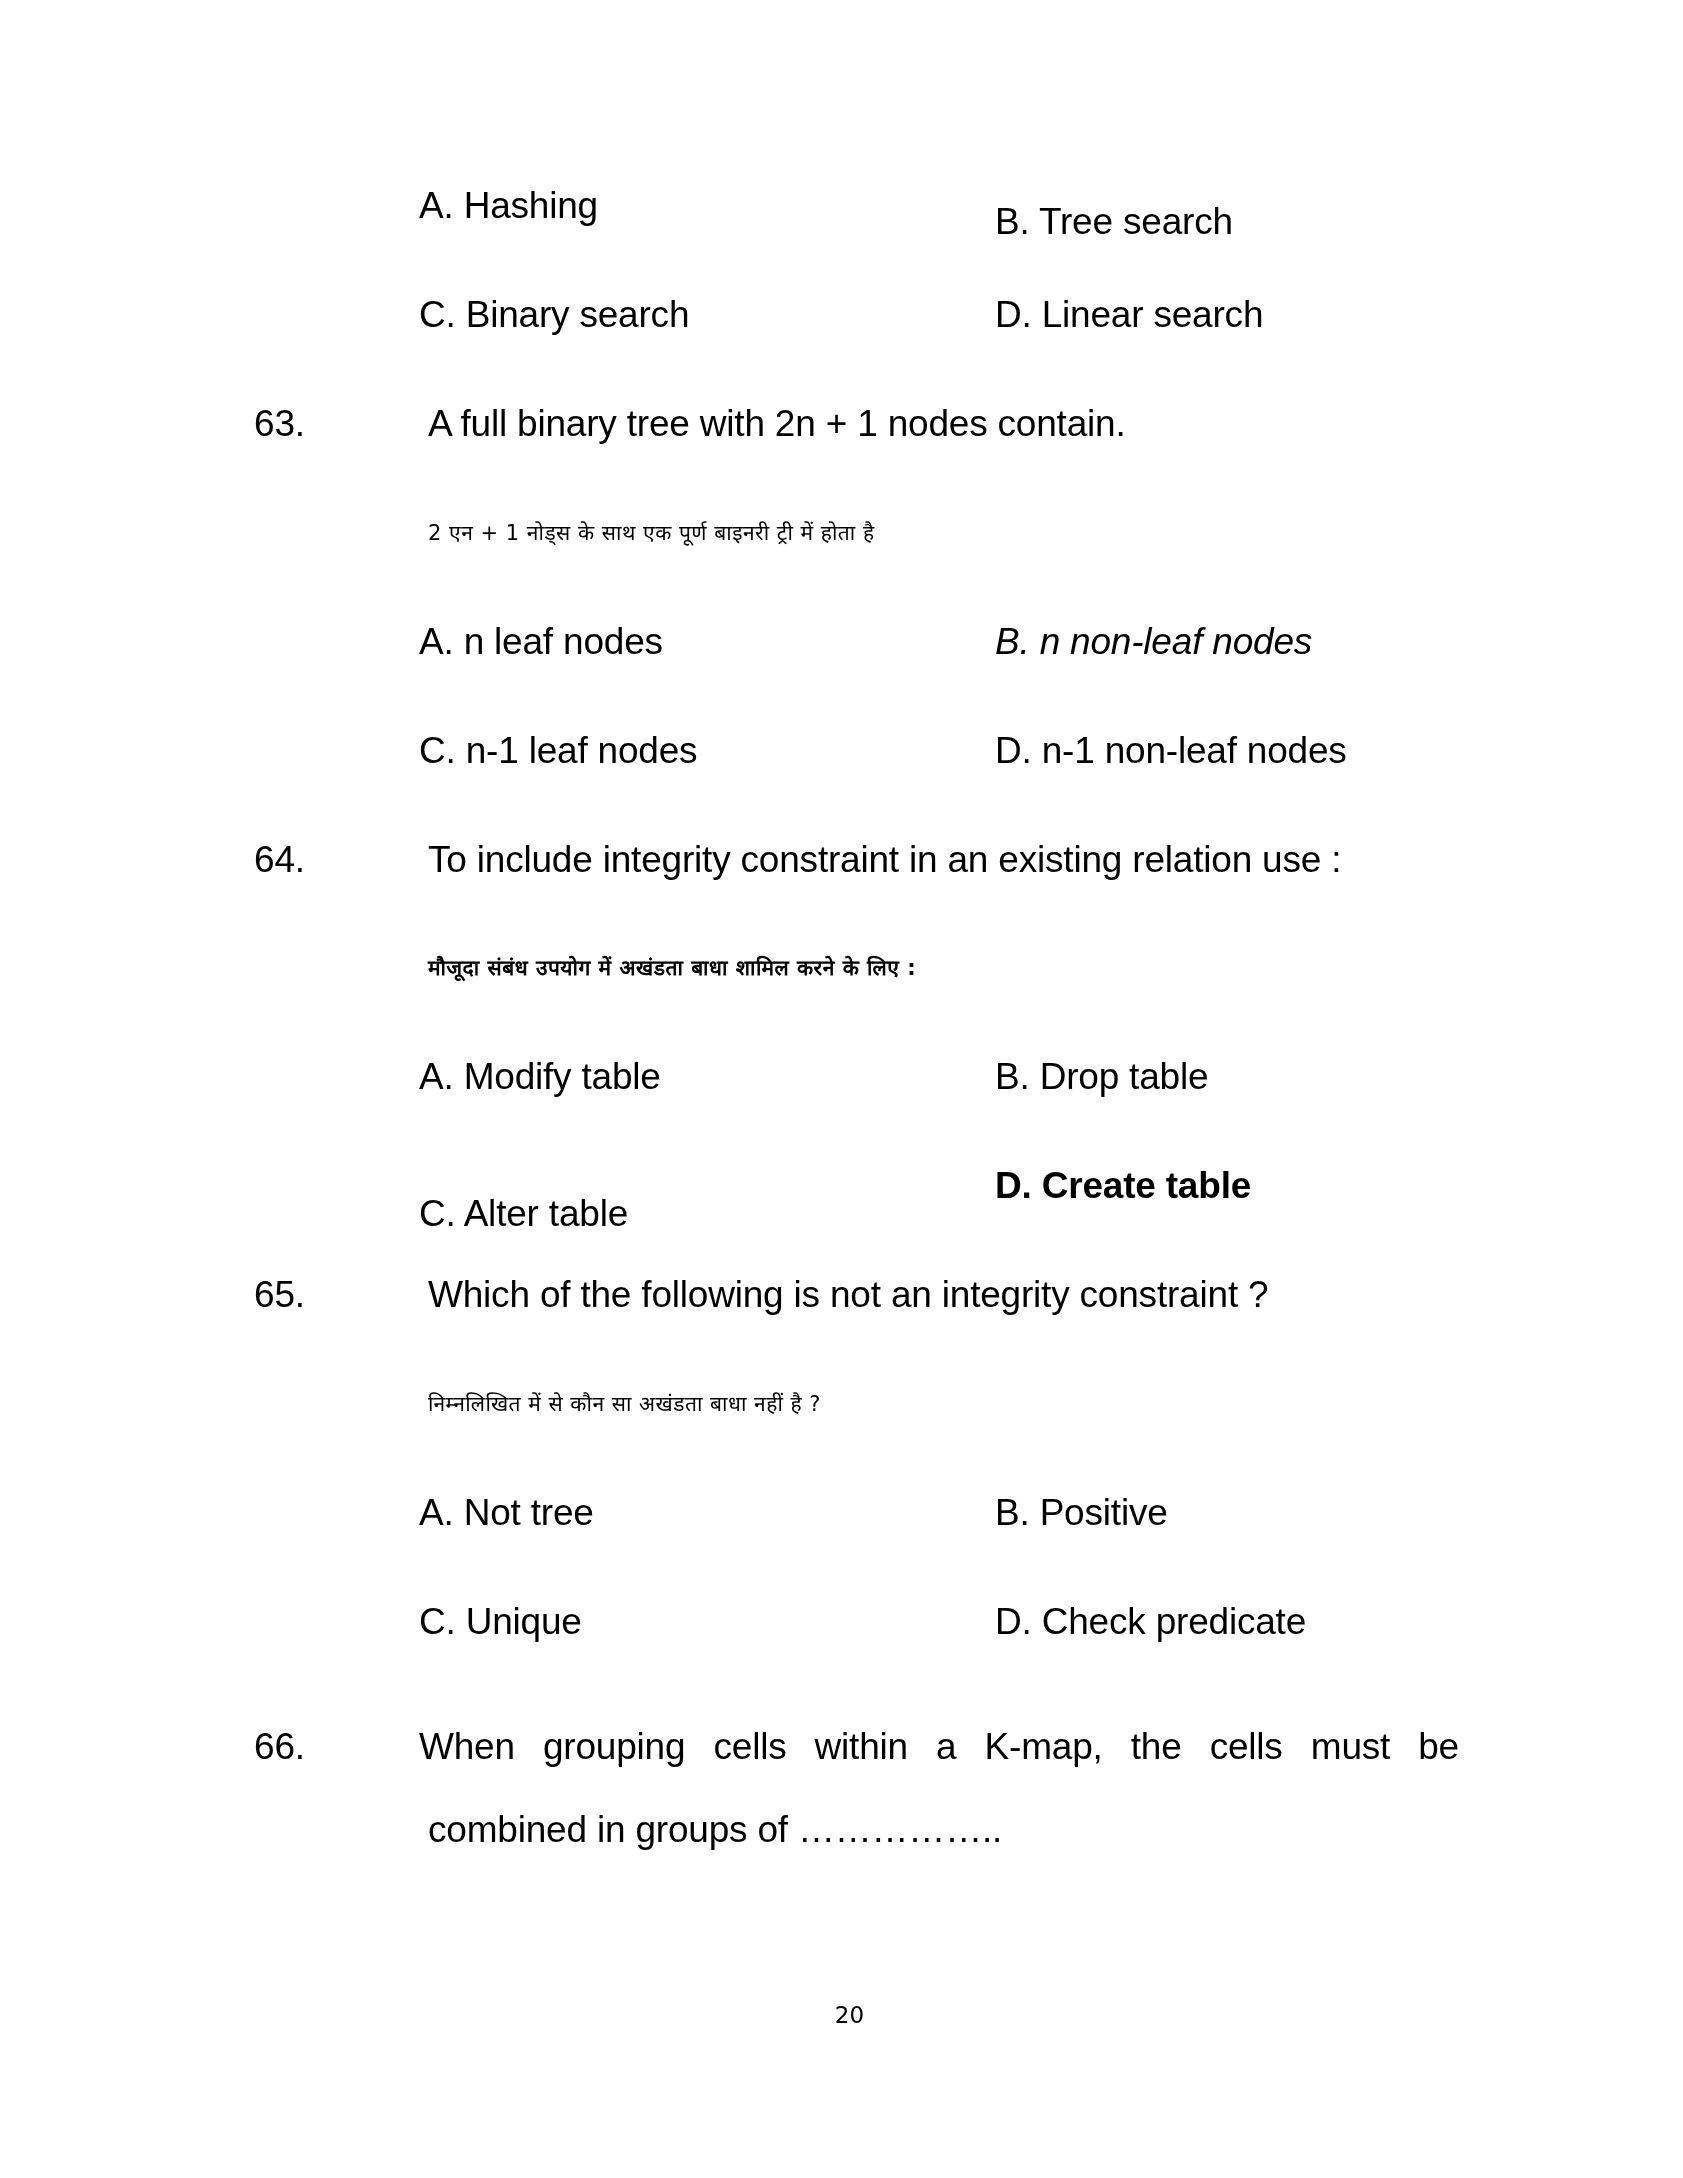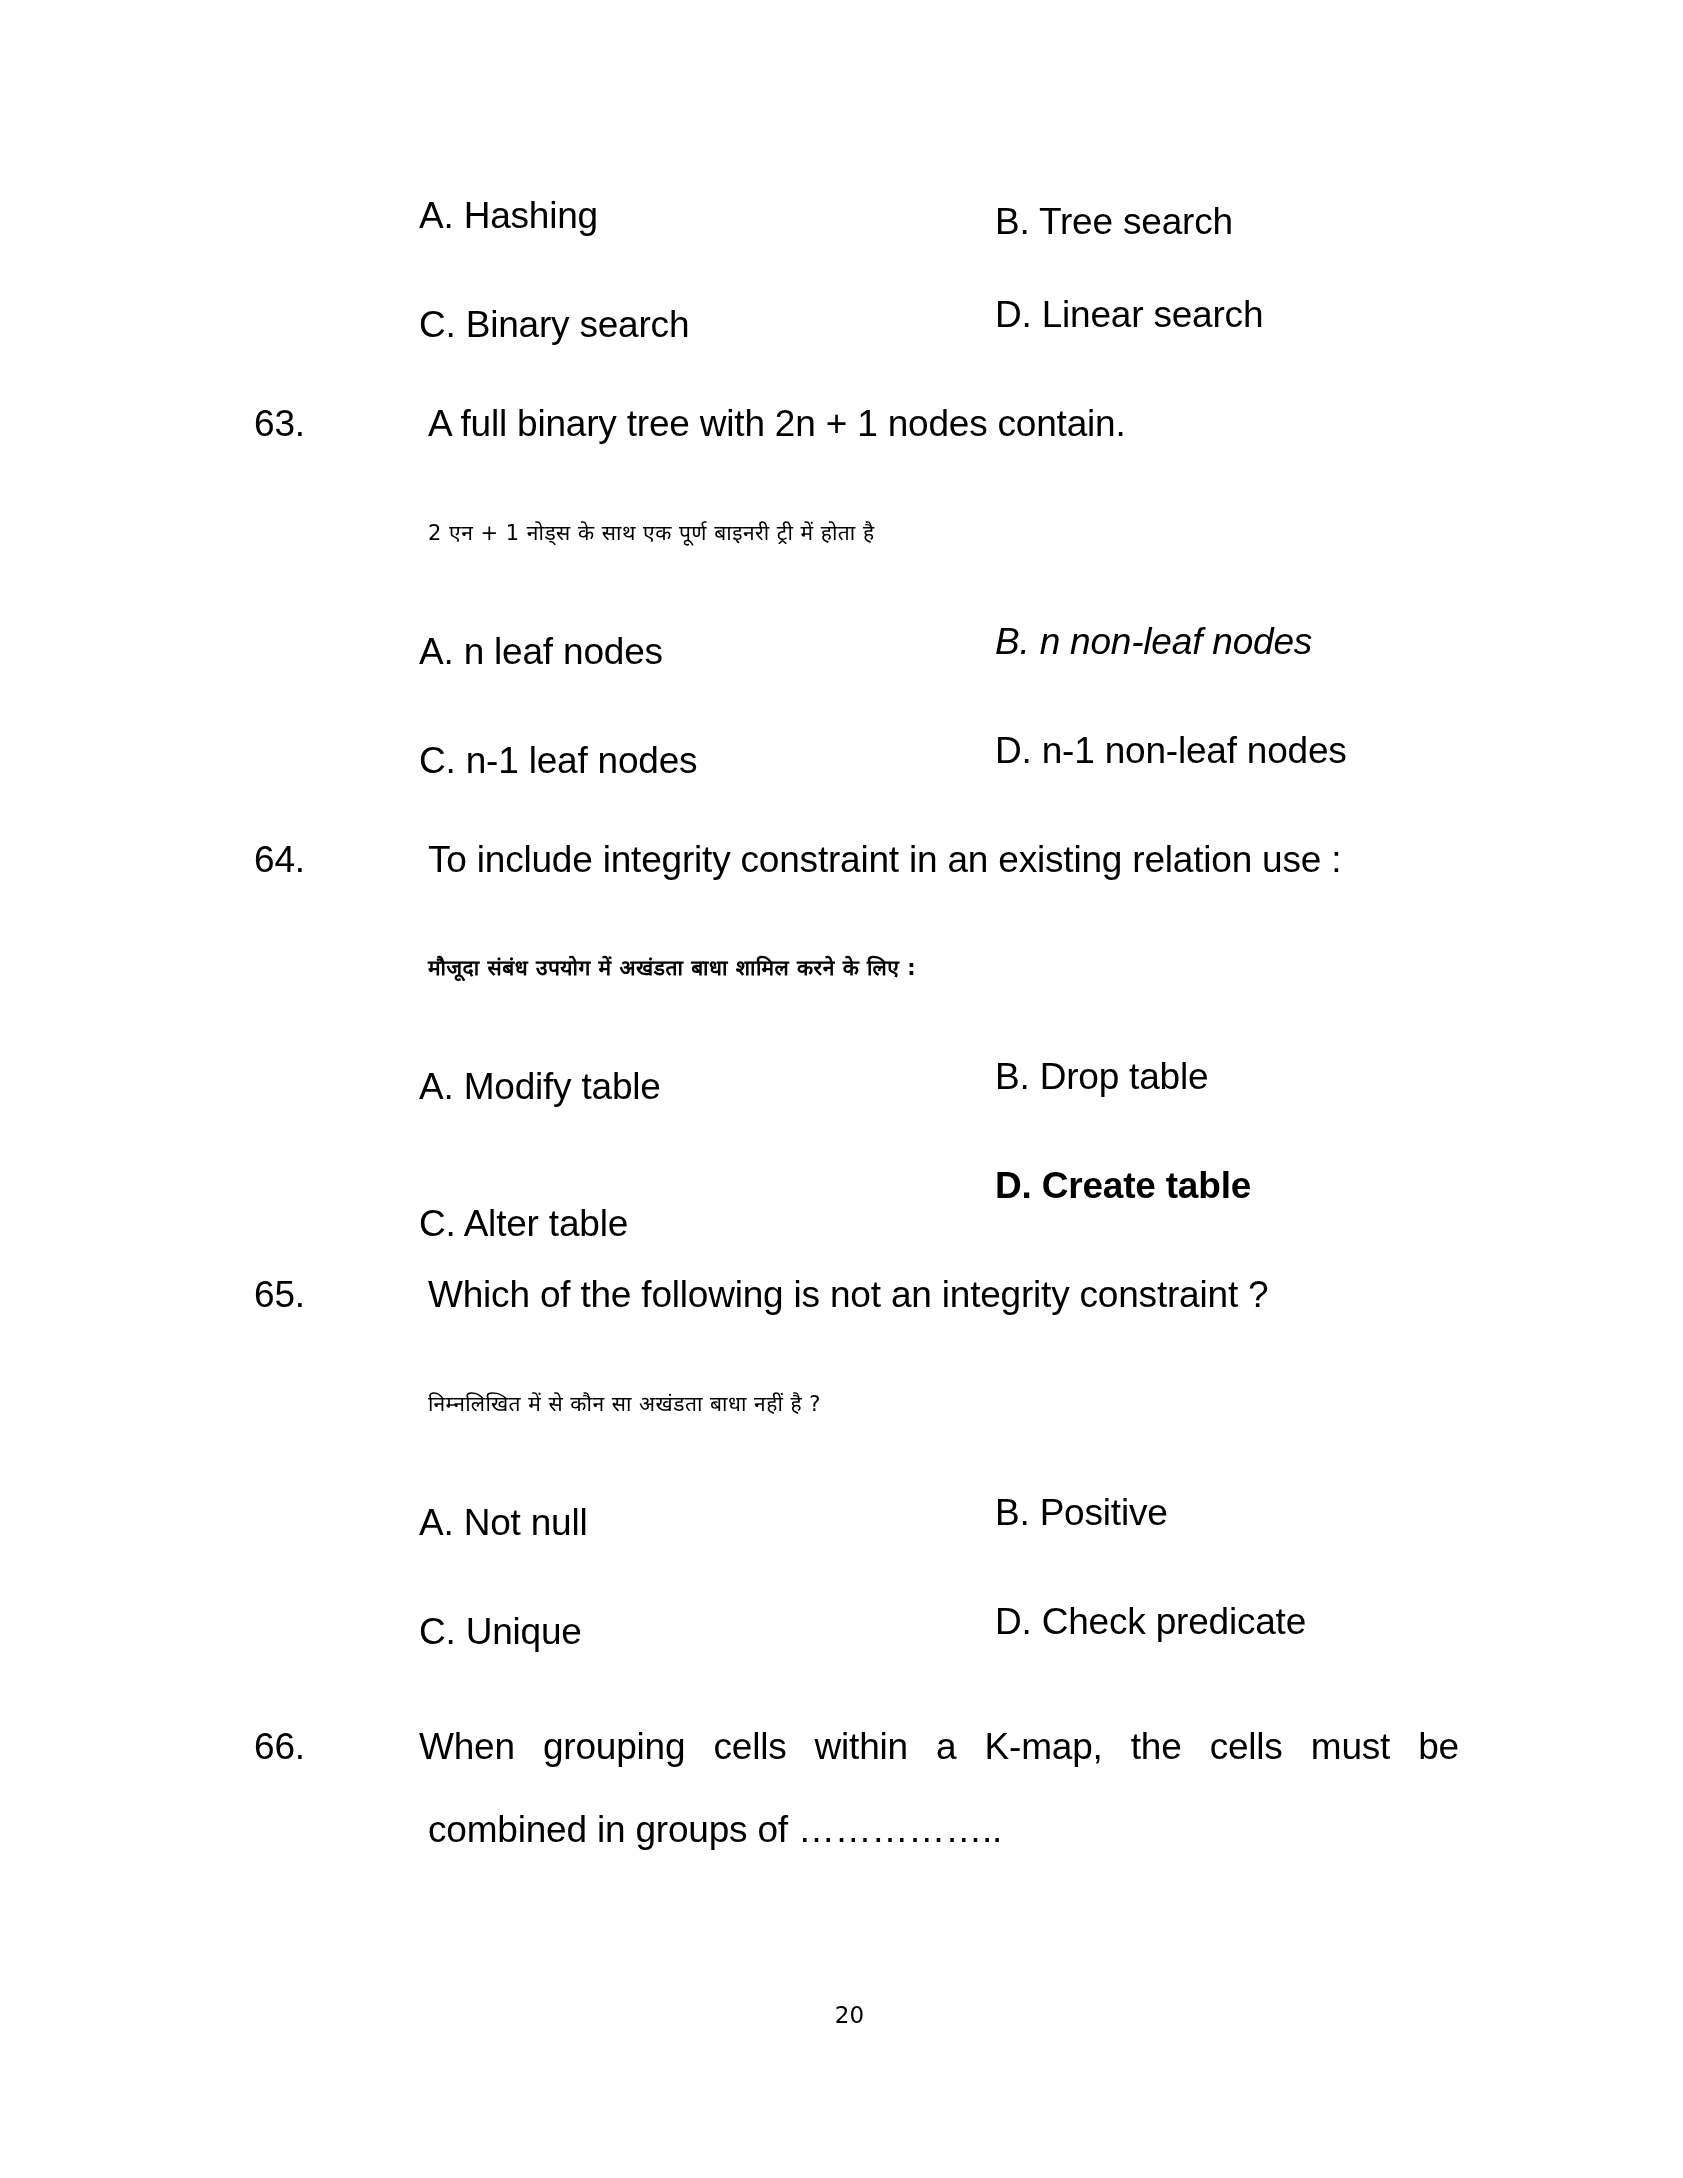--- a/index.html
+++ b/index.html
@@ -24,7 +24,7 @@
     }
     .num { left: 254px; }
     .stem { left: 428px; }
-    .optA { left: 419px; margin-top: 10px; }
+    .optA { left: 419px; }
     .optB { left: 995px; }
     .hindi {
       font-family: "DejaVu Sans", sans-serif;

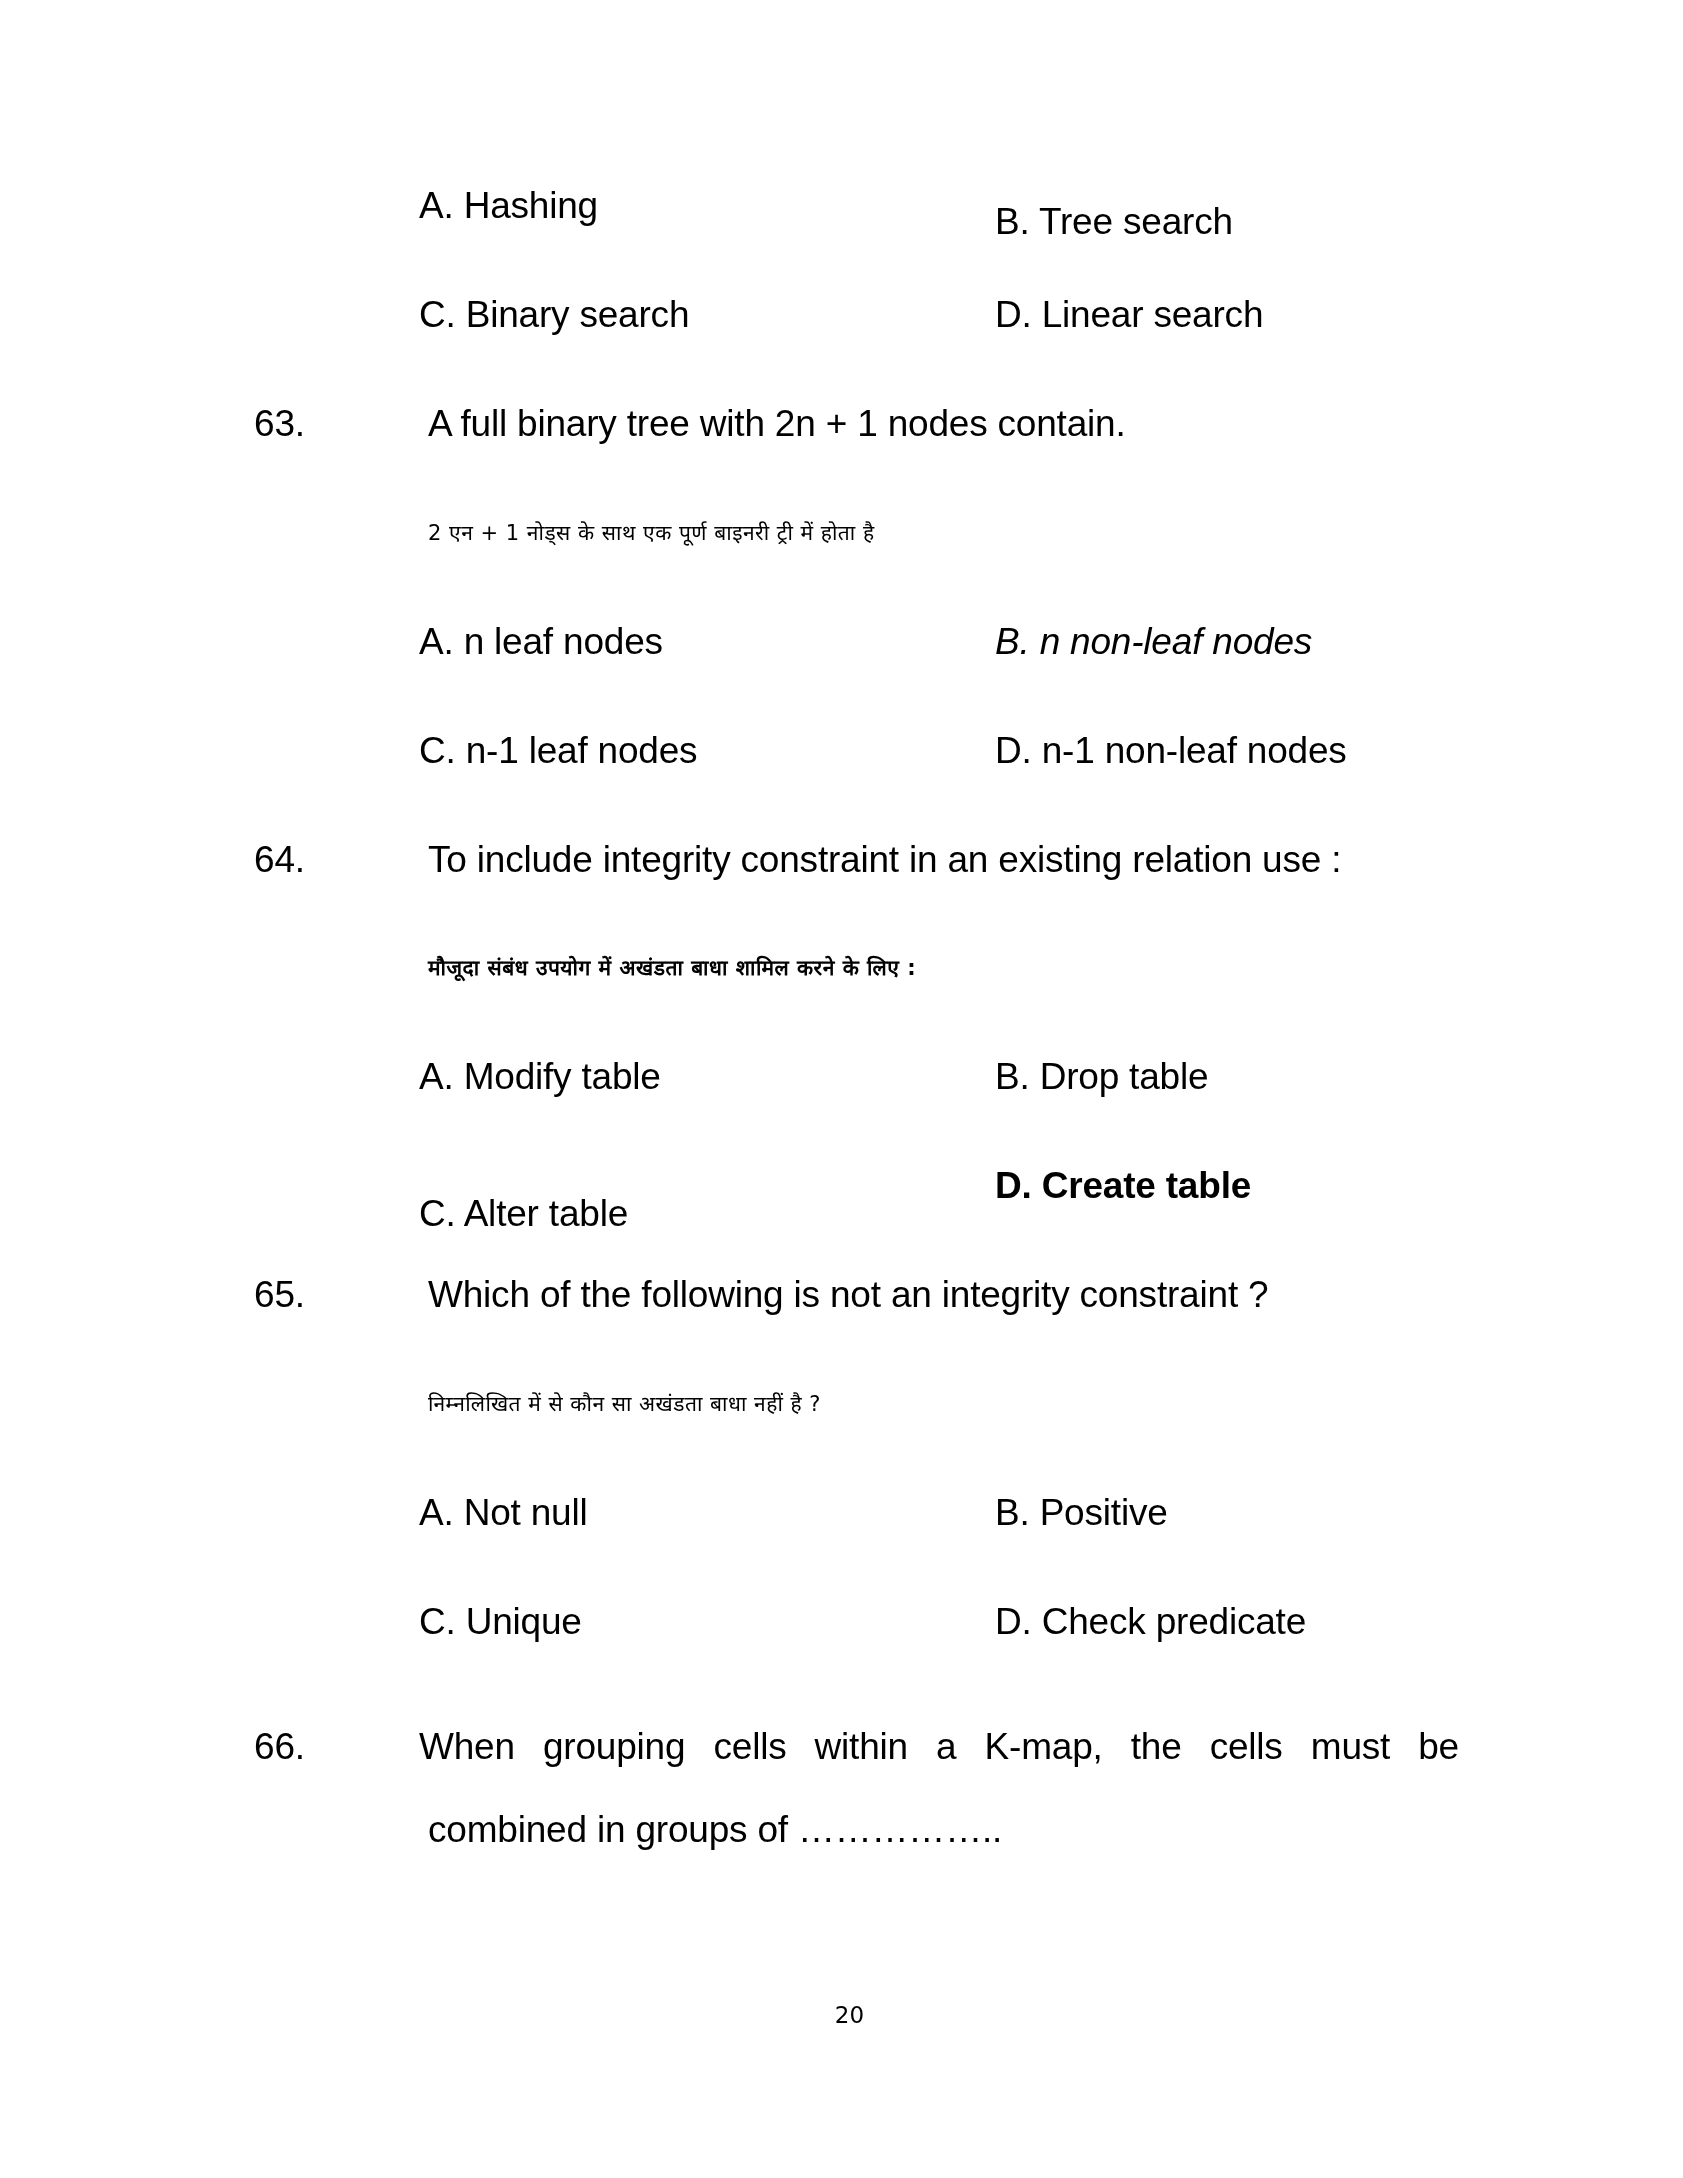--- a/index.html
+++ b/index.html
@@ -83,7 +83,7 @@
   <div class="line num" style="top:1273px;">65.</div>
   <div class="line stem" style="top:1273px;">Which of the following is not an integrity constraint ?</div>
   <div class="line stem hindi" style="top:1382px;">निम्नलिखित में से कौन सा अखंडता बाधा नहीं है ?</div>
-  <div class="line optA" style="top:1491px;">A. Not null</div>
+  <div class="line optA" style="top:1491px;">A. Not tree</div>
   <div class="line optB" style="top:1491px;">B. Positive</div>
   <div class="line optA" style="top:1600px;">C. Unique</div>
   <div class="line optB" style="top:1600px;">D. Check predicate</div>

